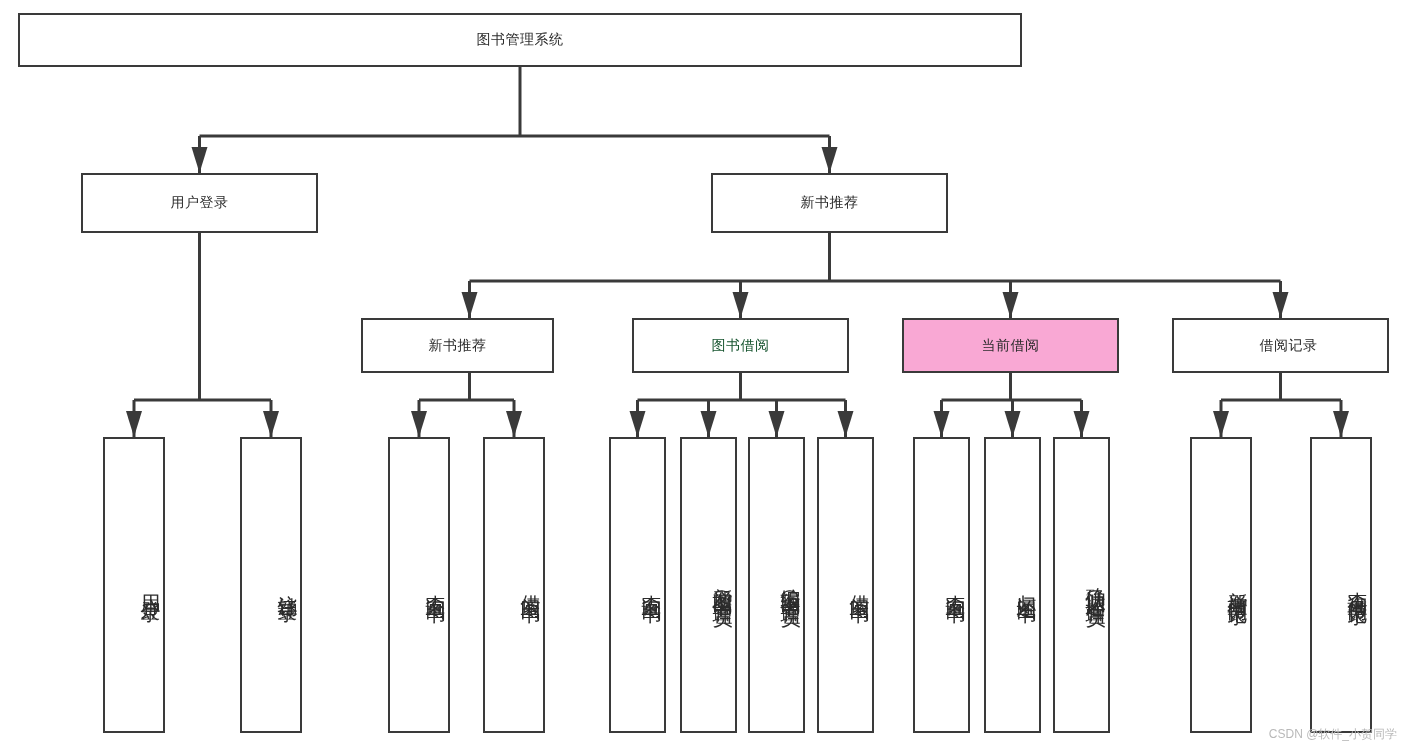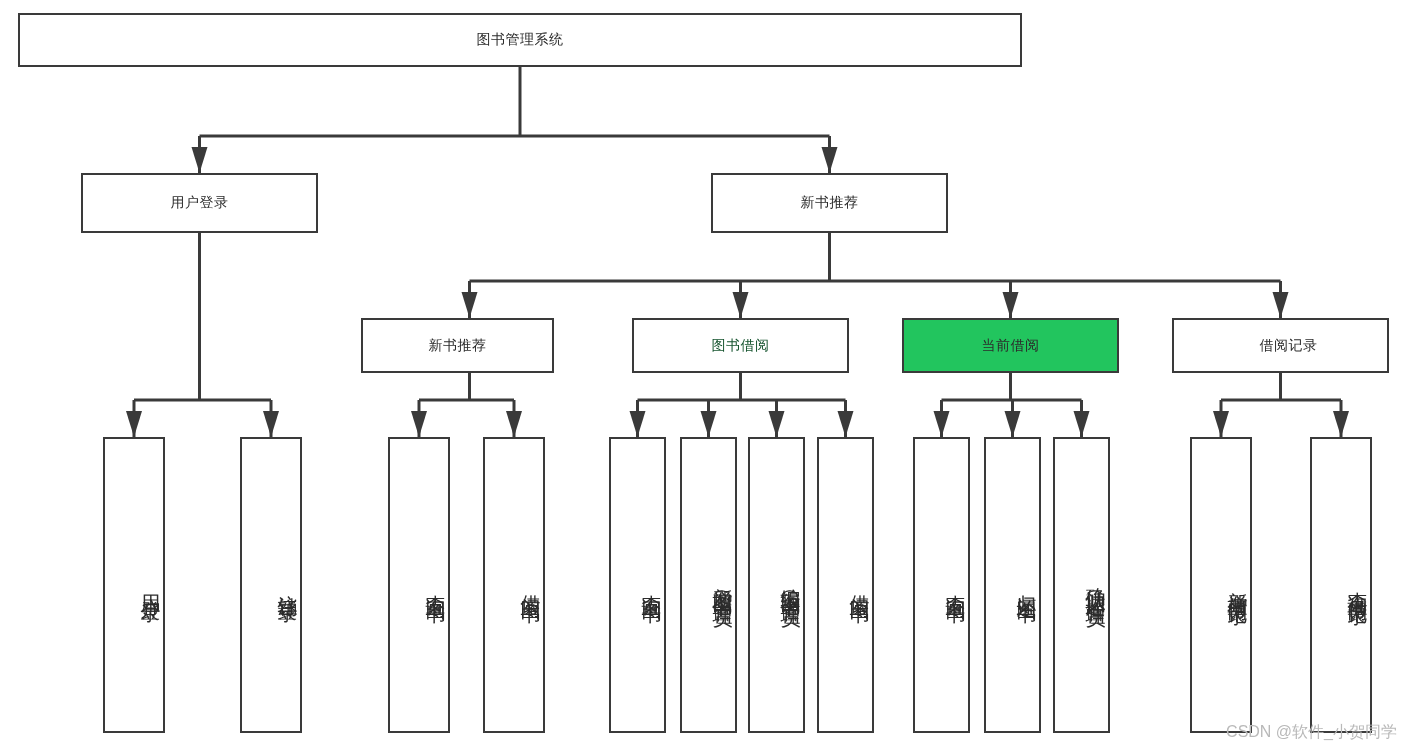--- a/index.html
+++ b/index.html
@@ -146,7 +146,7 @@
       <div class="node horizontal" style="left: 632px; top: 318px; width: 217px; height: 55px; border-color: rgb(58, 58, 58); background: rgb(255, 255, 255); color: #14532d;">
         <span class="node-label">图书借阅</span>
       </div>
-      <div class="node horizontal" style="left: 902px; top: 318px; width: 217px; height: 55px; border-color: rgb(58, 58, 58); background: #22c55e; color: rgb(43, 43, 43);">
+      <div class="node horizontal" style="left: 902px; top: 318px; width: 217px; height: 55px; border-color: rgb(58, 58, 58); background: #f9a8d4; color: rgb(43, 43, 43);">
         <span class="node-label">当前借阅</span>
       </div>
       <div class="node horizontal" style="left: 1172px; top: 318px; width: 217px; height: 55px; border-color: rgb(58, 58, 58); background: rgb(255, 255, 255); color: rgb(43, 43, 43); padding-left: 16px;">

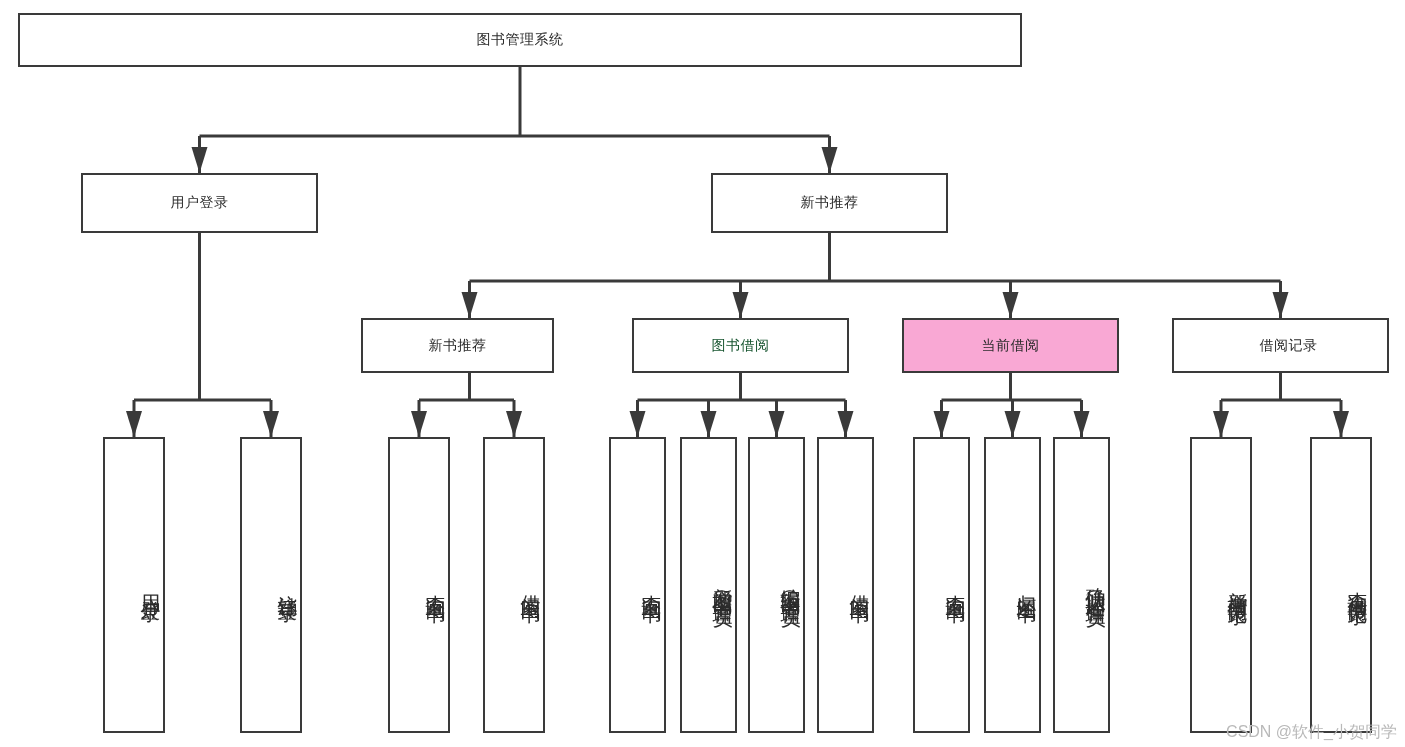--- a/index.html
+++ b/index.html
@@ -64,7 +64,7 @@
     position: absolute;
     right: 8px;
     bottom: 4px;
-    font-size: 16px;
+    font-size: 12px;
     color: #b9b9b9;
     white-space: nowrap;
     user-select: none;

